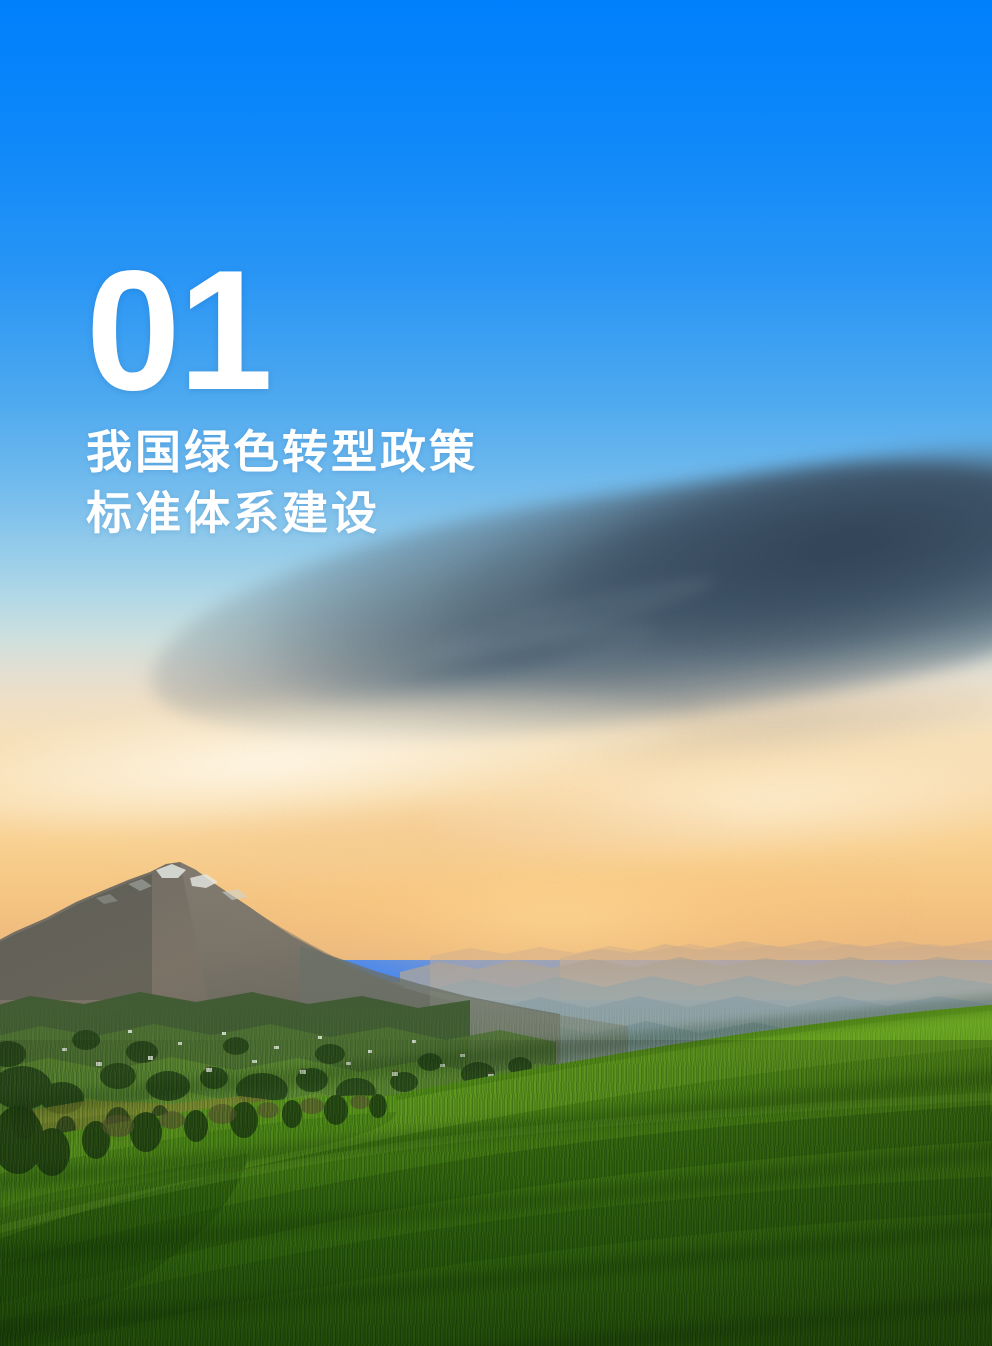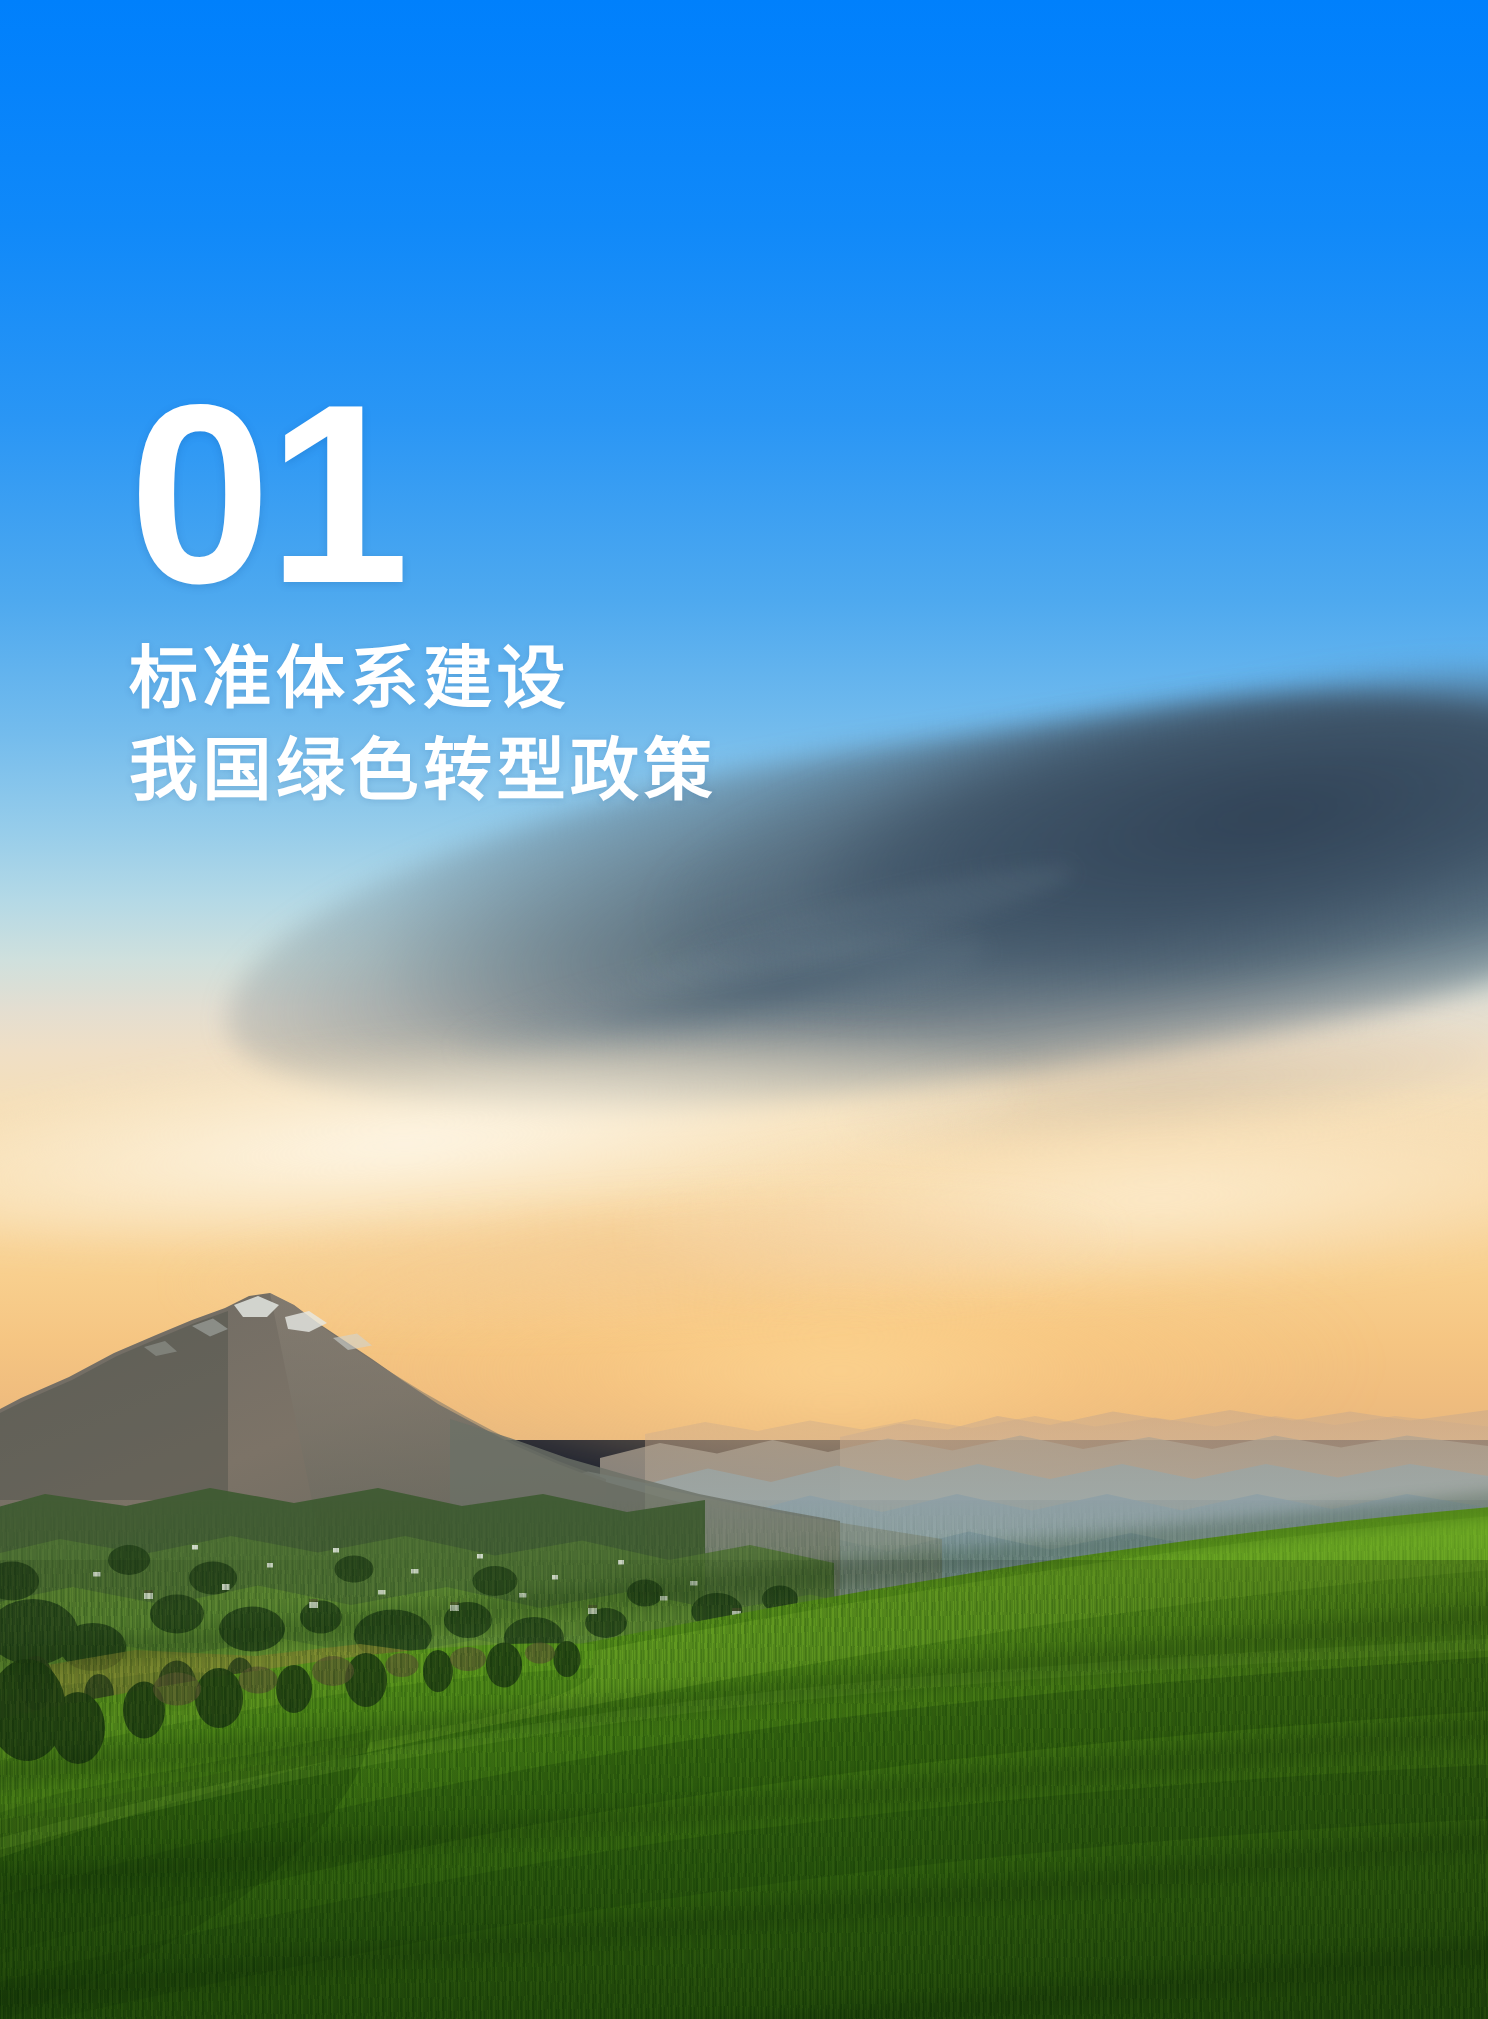--- a/index.html
+++ b/index.html
@@ -18,7 +18,7 @@
     width: 992px;
     height: 1346px;
     overflow: hidden;
-    background: #0f172a;
+    background: #3b82f6;
   }
 
   

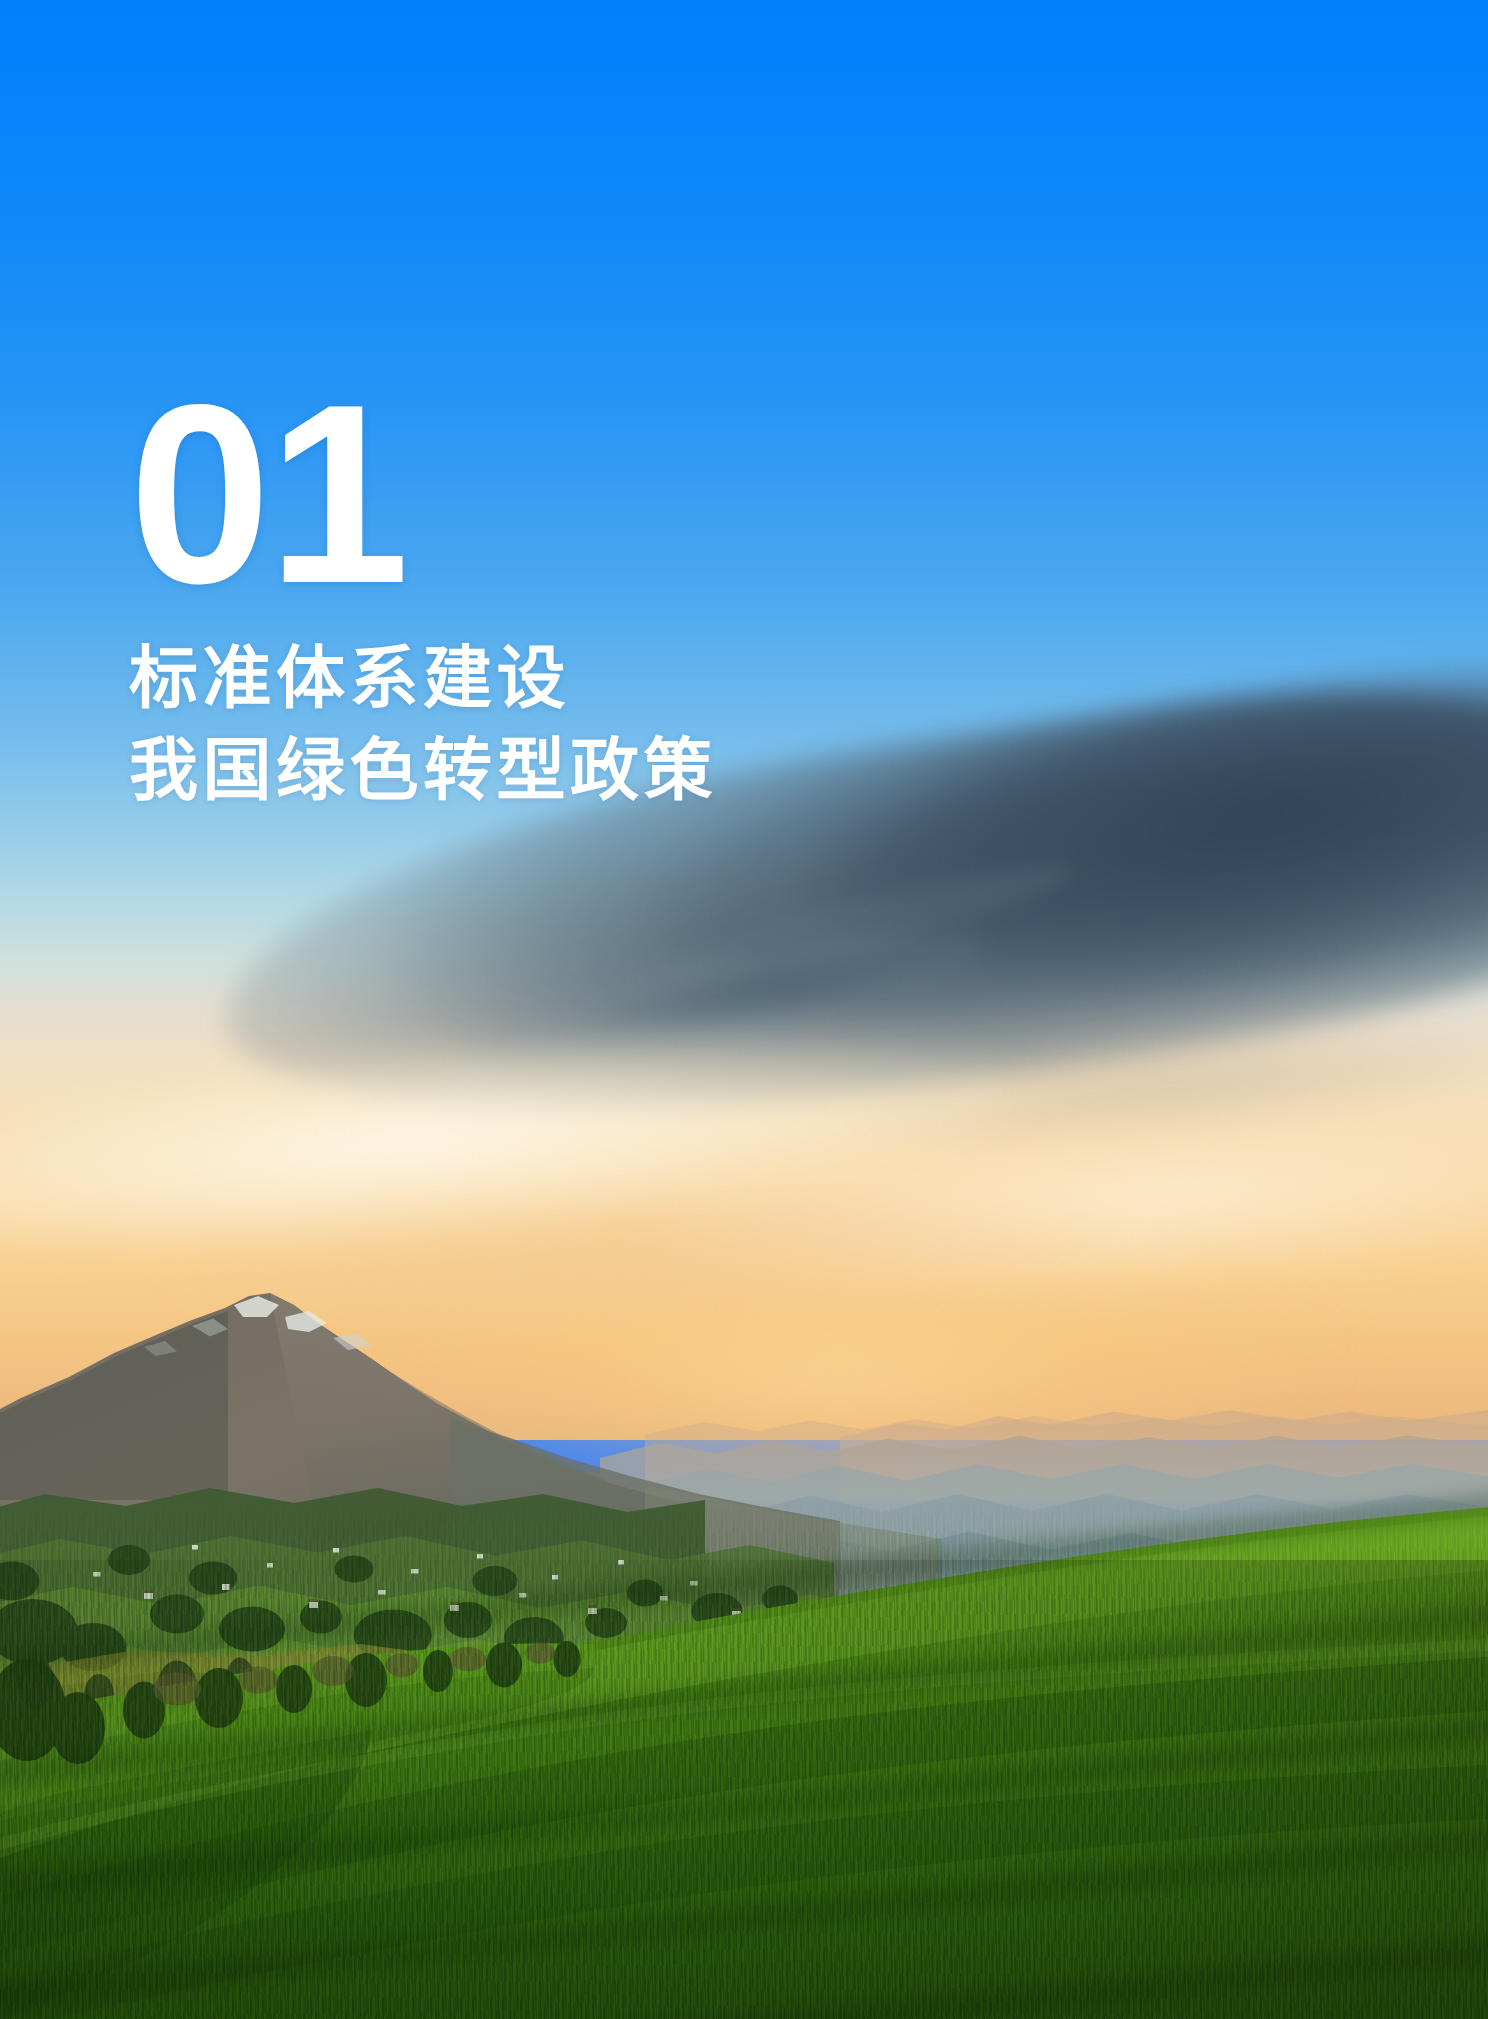--- a/index.html
+++ b/index.html
@@ -506,8 +506,8 @@
   <div class="title-block">
     <div class="section-number">01</div>
     <div class="title-lines">
+      <div class="title-line">我国绿色转型政策</div>
       <div class="title-line">标准体系建设</div>
-      <div class="title-line">我国绿色转型政策</div>
     </div>
   </div>
 

